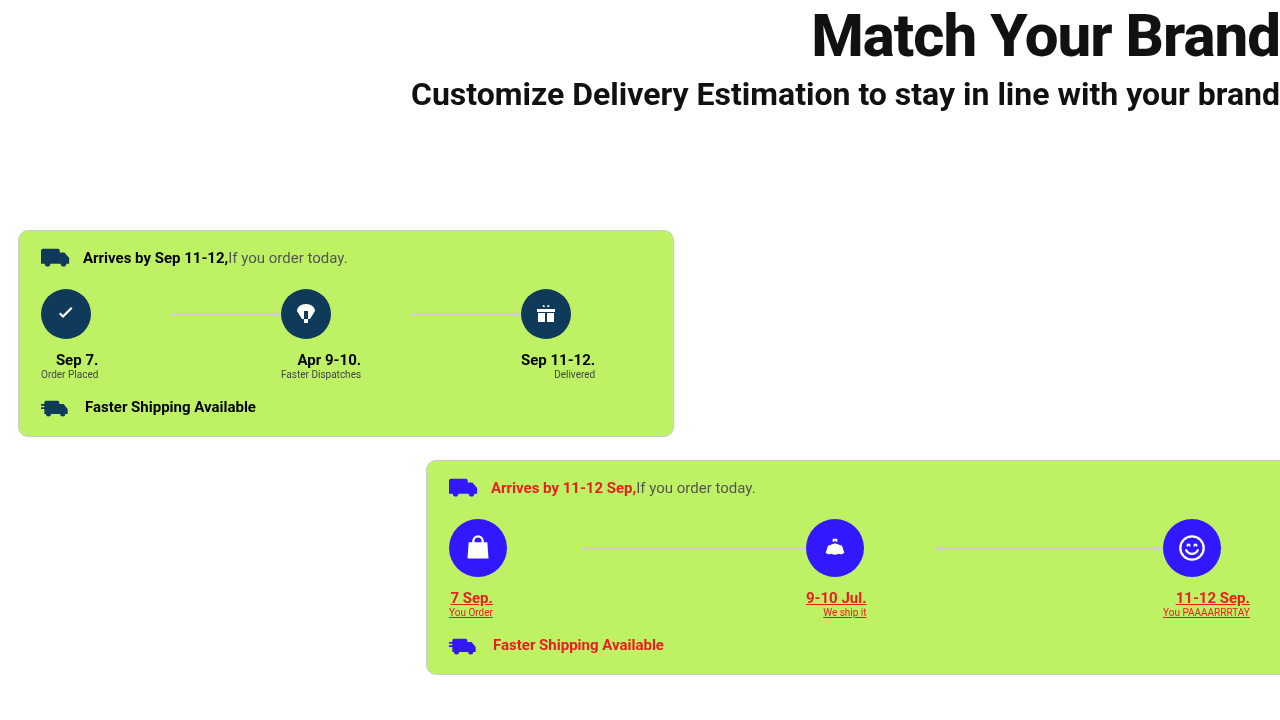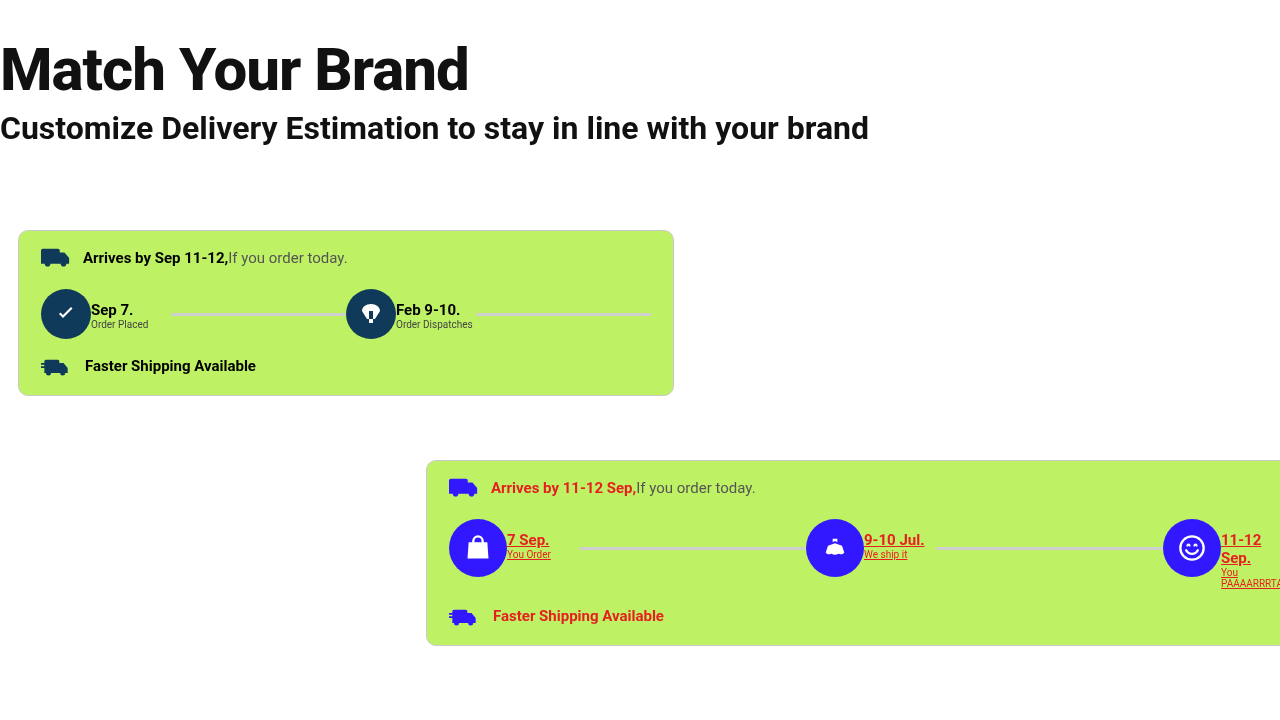--- a/index.html
+++ b/index.html
@@ -12,8 +12,7 @@
     position: relative;
   }
   .hero {
-    text-align: left;
-    padding-top: 34px;
+    text-align: right;
   }
   .hero h1 {
     font-size: 60px;

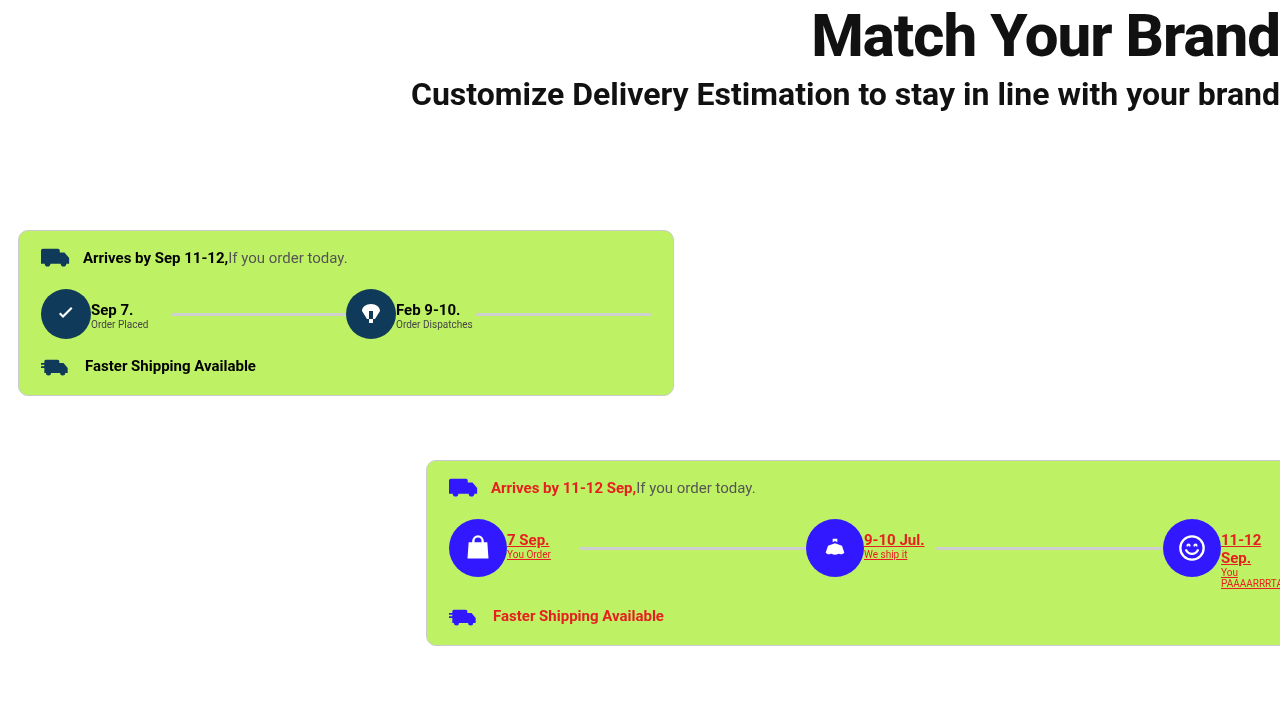--- a/index.html
+++ b/index.html
@@ -97,8 +97,10 @@
   }
   .step {
     display: flex;
+    flex-direction: column;
     align-items: flex-start;
     width: 130px;
+    text-align: right;
   }
   .spacer { flex:1; height:3px; background:#cfcfcf; border-radius:2px; margin-top:24px; }
   .card-b .spacer { margin-top:28px; }

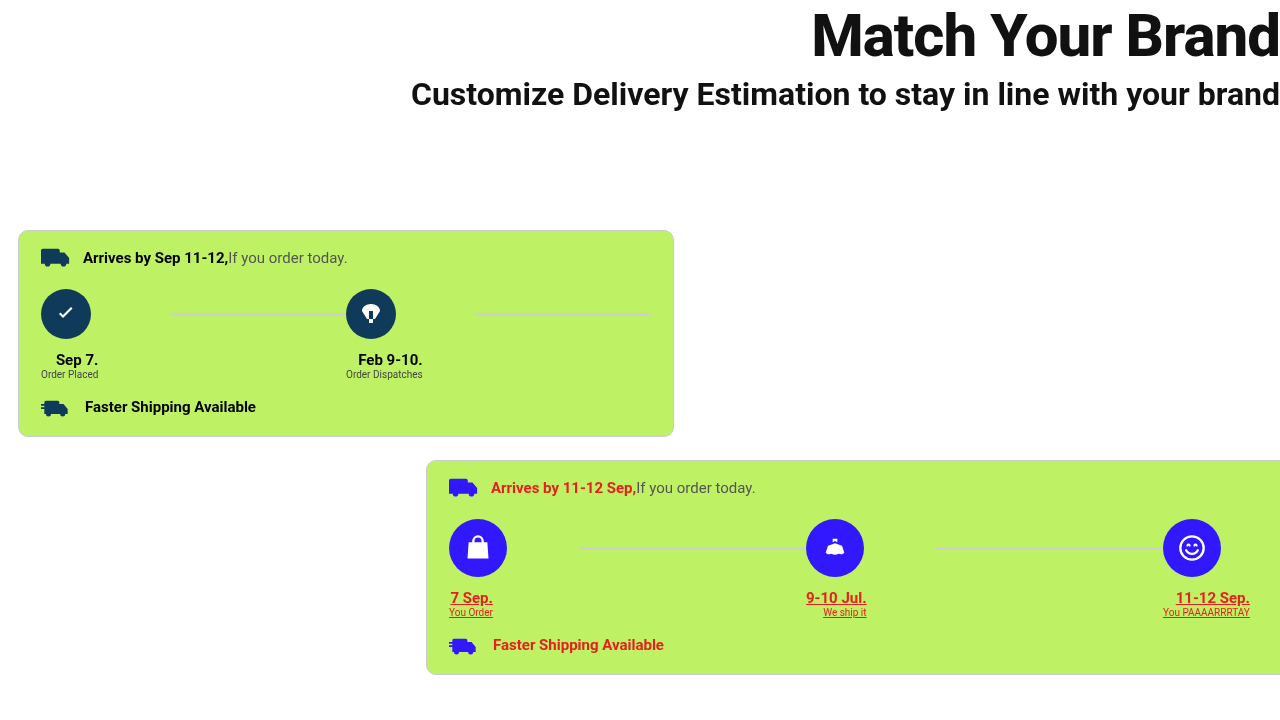--- a/index.html
+++ b/index.html
@@ -154,7 +154,7 @@
           </svg>
       </div>
       <div class="texts">
-        <div class="date">Feb 9-10.</div>
+        <div class="date">Apr 9-10.</div>
         <div class="desc">Order Dispatches</div>
       </div>
     </div>

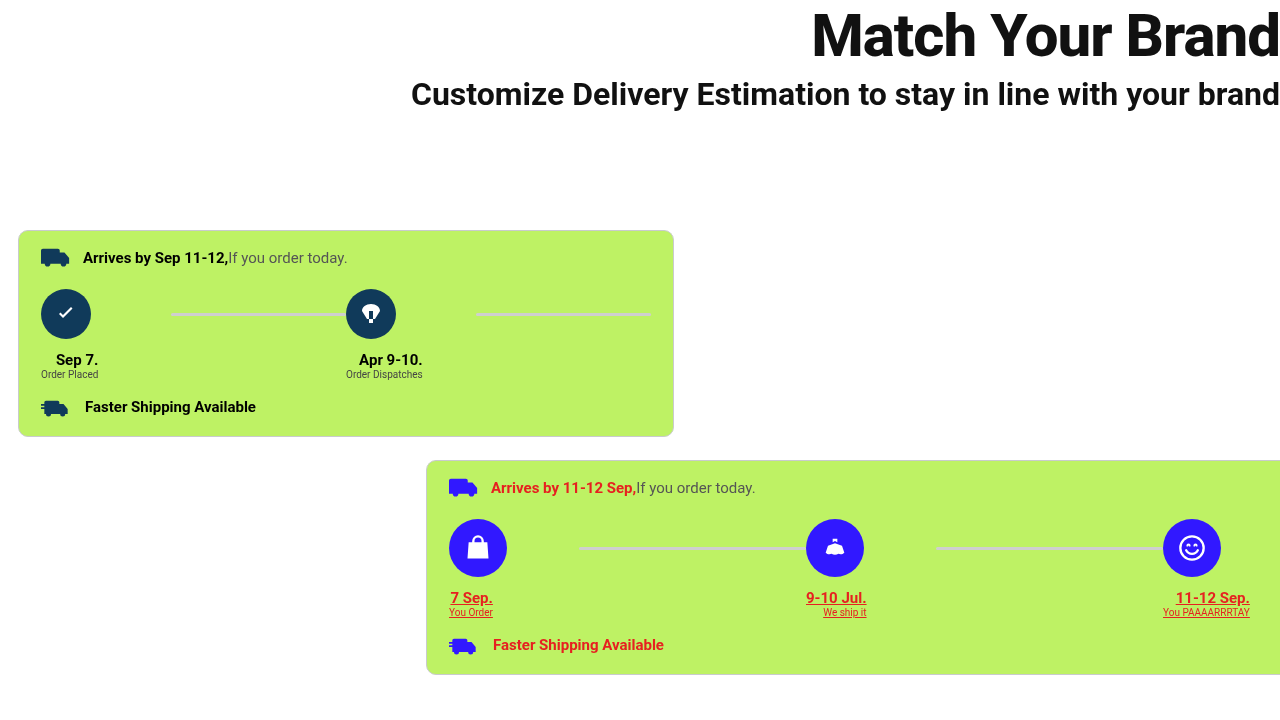--- a/index.html
+++ b/index.html
@@ -159,6 +159,17 @@
       </div>
     </div>
     <div class="spacer"></div>
+    <div class="step">
+      <div class="circle">
+        <svg viewBox="0 0 24 24">
+            <path d="M4 11h7v9H4v-9zm9 0h7v9h-7v-9zM3 7h18v3H3V7zm6-4a2 2 0 012 2H9a2 2 0 010-2zm6 0a2 2 0 010 2h-2a2 2 0 012-2z"></path>
+          </svg>
+      </div>
+      <div class="texts">
+        <div class="date">Sep 11-12.</div>
+        <div class="desc">Delivered</div>
+      </div>
+    </div>
   </div>
 
   <div class="footerline">

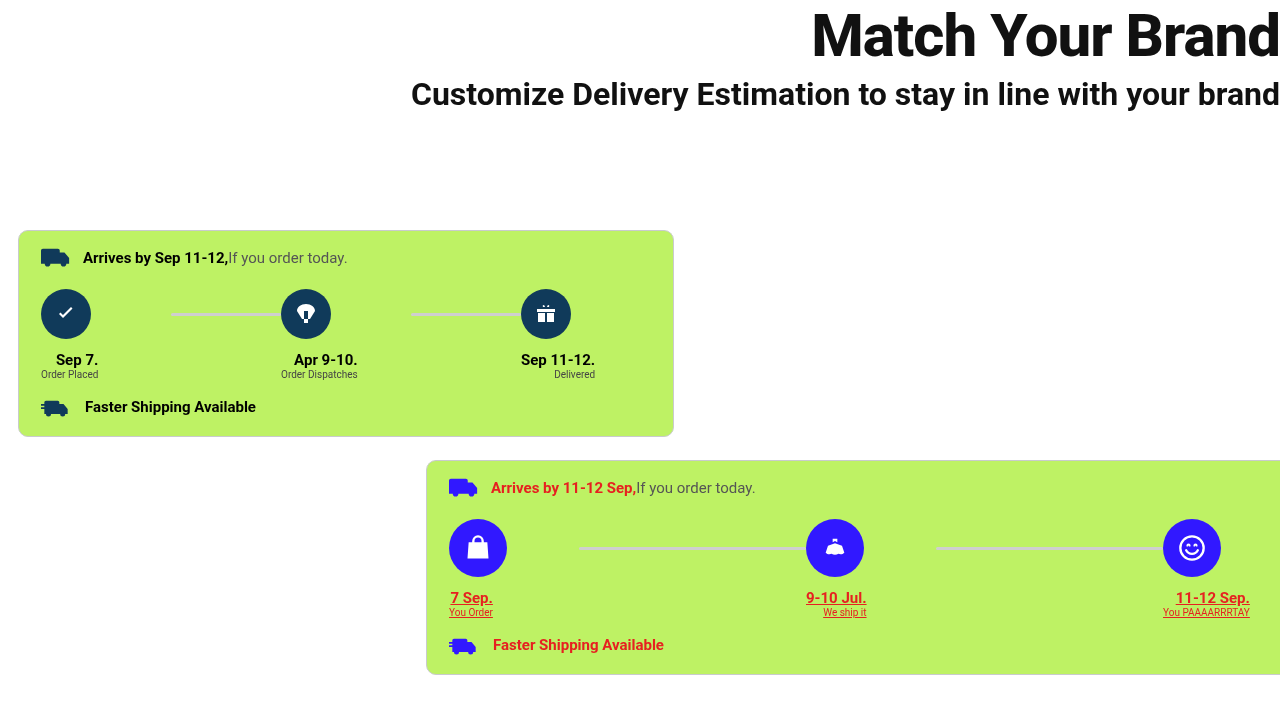--- a/index.html
+++ b/index.html
@@ -155,7 +155,7 @@
       </div>
       <div class="texts">
         <div class="date">Apr 9-10.</div>
-        <div class="desc">Order Dispatches</div>
+        <div class="desc">Faster Dispatches</div>
       </div>
     </div>
     <div class="spacer"></div>

